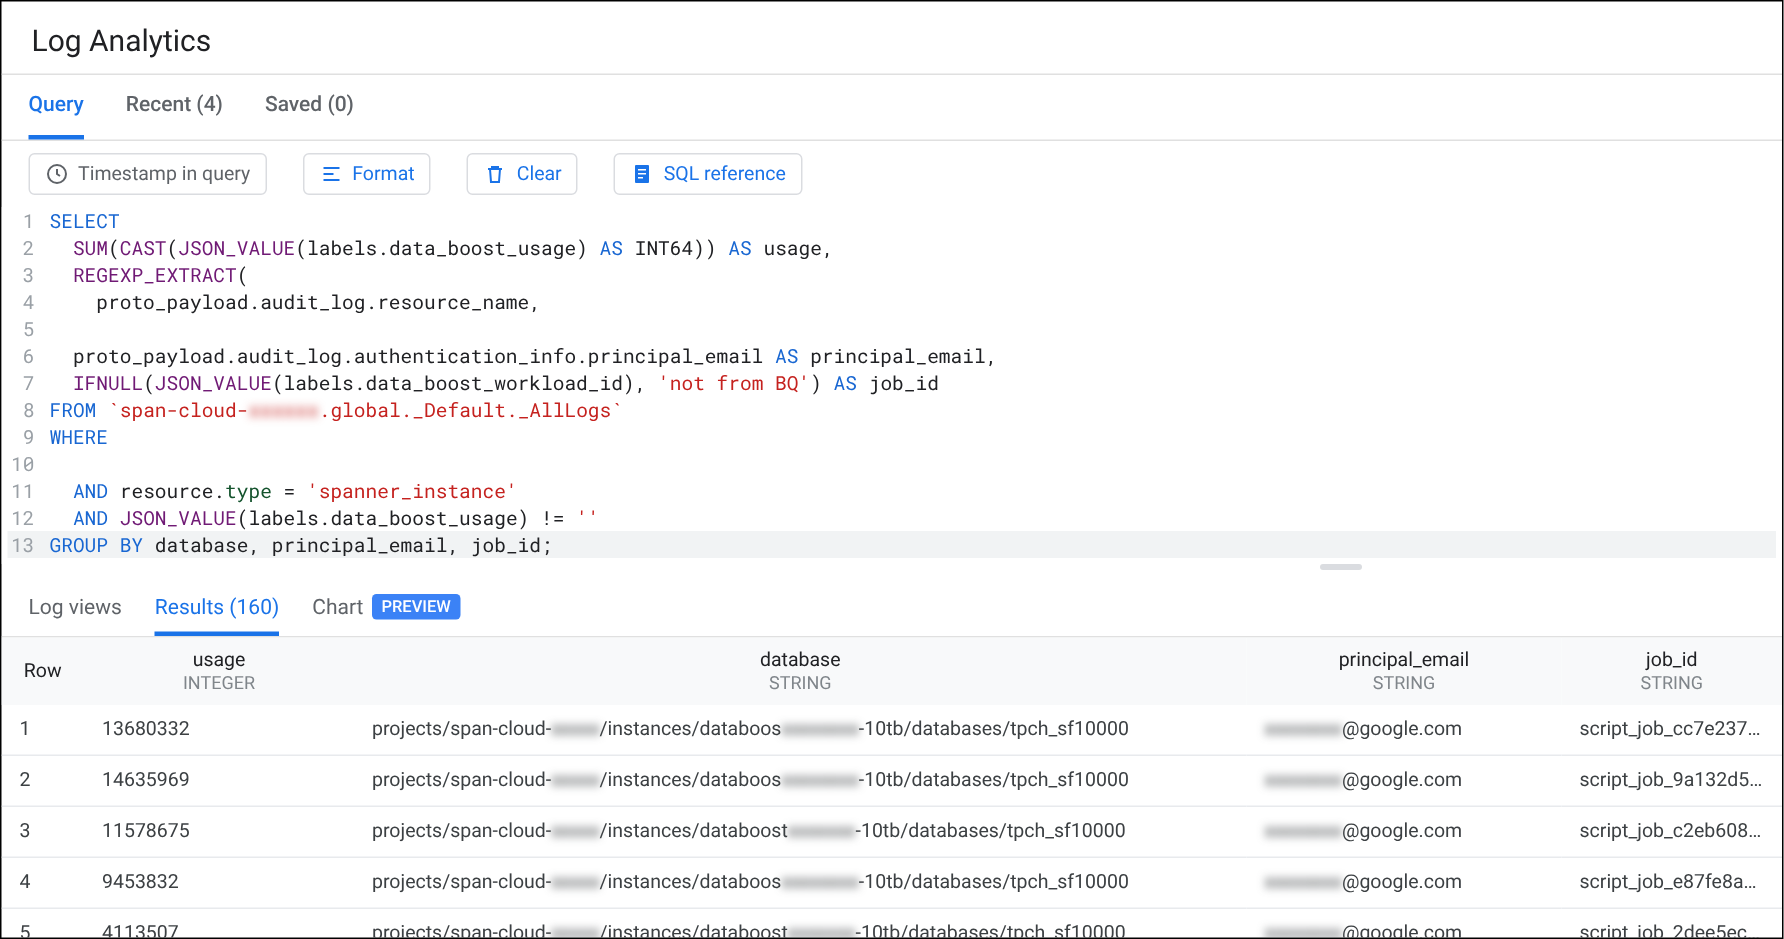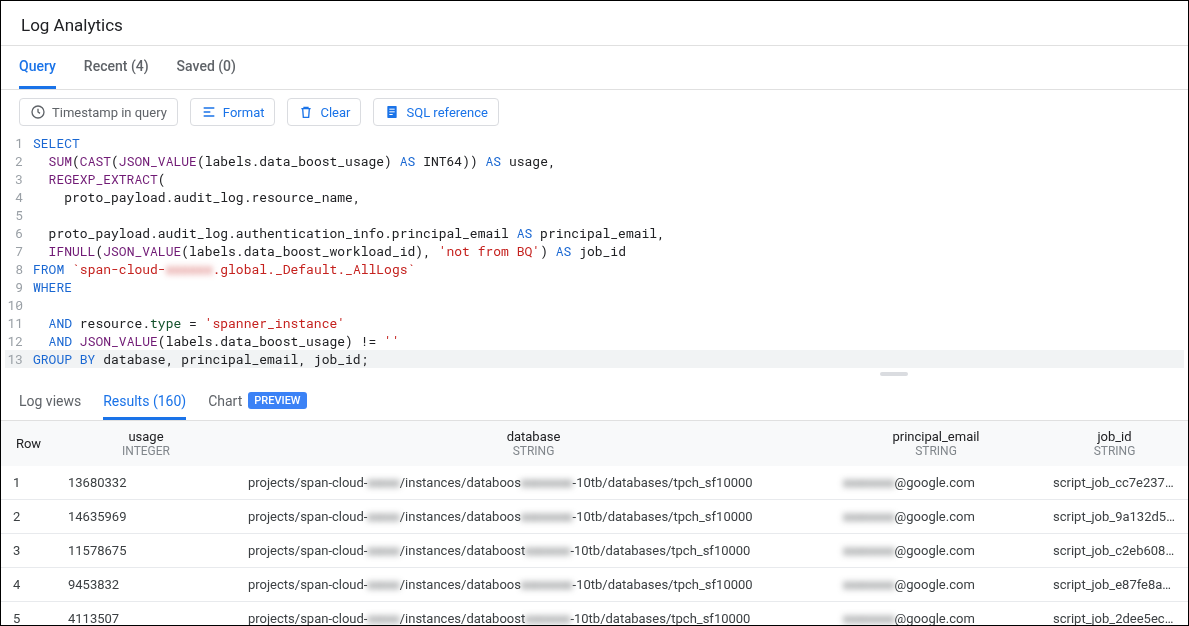--- a/index.html
+++ b/index.html
@@ -5,7 +5,7 @@
 * { box-sizing: border-box; margin: 0; padding: 0; }
 body { font-family: 'Google Sans', Roboto, Arial, sans-serif; font-size: 13px; color: #202124; background: #fff; width: 1189px; height: 626px; border: 1px solid #000; overflow: hidden; }
 .header { padding: 14px 20px 10px; border-bottom: 1px solid #e0e0e0; }
-.title { font-size: 17px; font-weight: 400; color: #202124; }
+.title { font-size: 20px; font-weight: 400; color: #202124; }
 .tabs { display: flex; gap: 28px; padding: 0 18px; border-bottom: 1px solid #e0e0e0; }
 .tab { padding: 12px 0; font-size: 14px; font-weight: 500; color: #5f6368; cursor: pointer; border-bottom: 3px solid transparent; }
 .tab.active { color: #1a73e8; border-bottom-color: #1a73e8; }

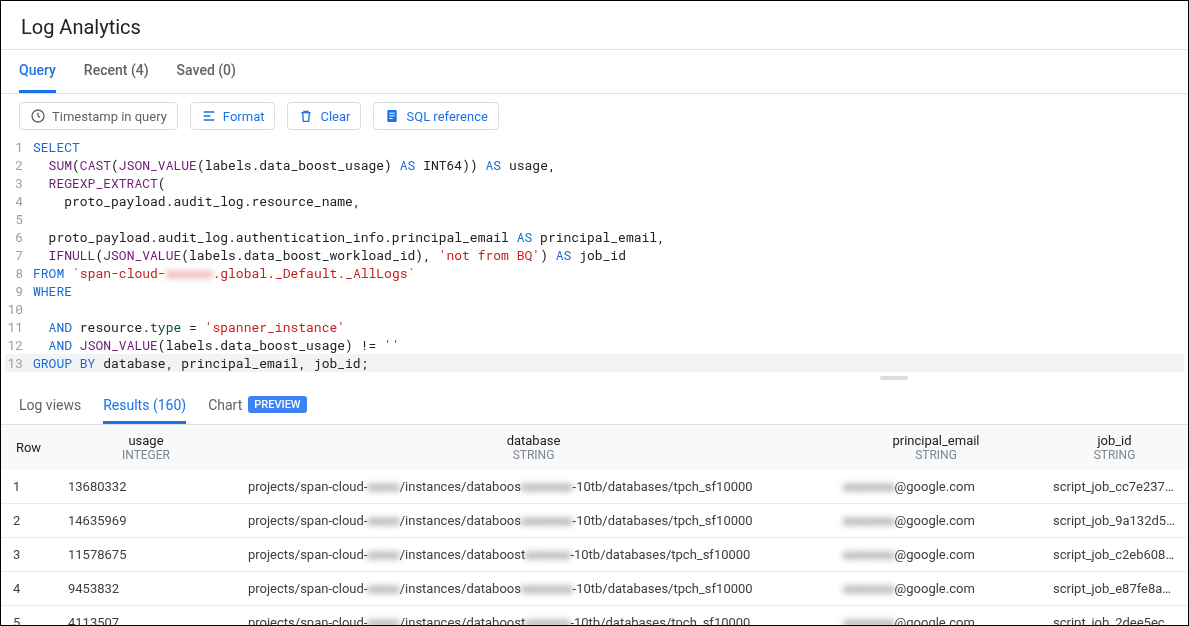--- a/index.html
+++ b/index.html
@@ -9,7 +9,7 @@
 .tabs { display: flex; gap: 28px; padding: 0 18px; border-bottom: 1px solid #e0e0e0; }
 .tab { padding: 12px 0; font-size: 14px; font-weight: 500; color: #5f6368; cursor: pointer; border-bottom: 3px solid transparent; }
 .tab.active { color: #1a73e8; border-bottom-color: #1a73e8; }
-.toolbar { display: flex; gap: 12px; padding: 8px 18px; align-items: center; }
+.toolbar { display: flex; gap: 24px; padding: 8px 18px; align-items: center; }
 .btn { display: inline-flex; align-items: center; gap: 6px; padding: 5px 10px; border: 1px solid #dadce0; border-radius: 4px; background: #fff; font-size: 13px; color: #1a73e8; cursor: pointer; font-family: inherit; }
 .btn.muted { color: #5f6368; }
 .icon { display: inline-flex; width: 16px; height: 16px; align-items: center; justify-content: center; }

